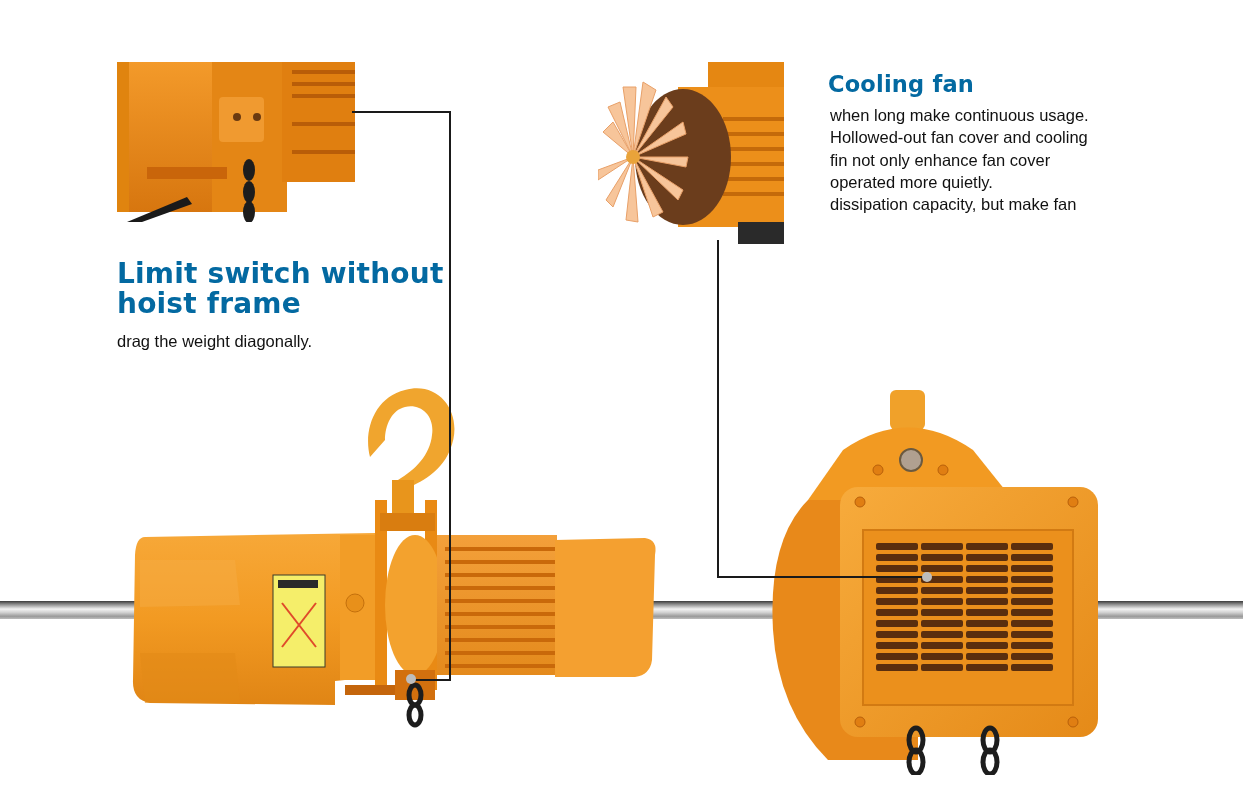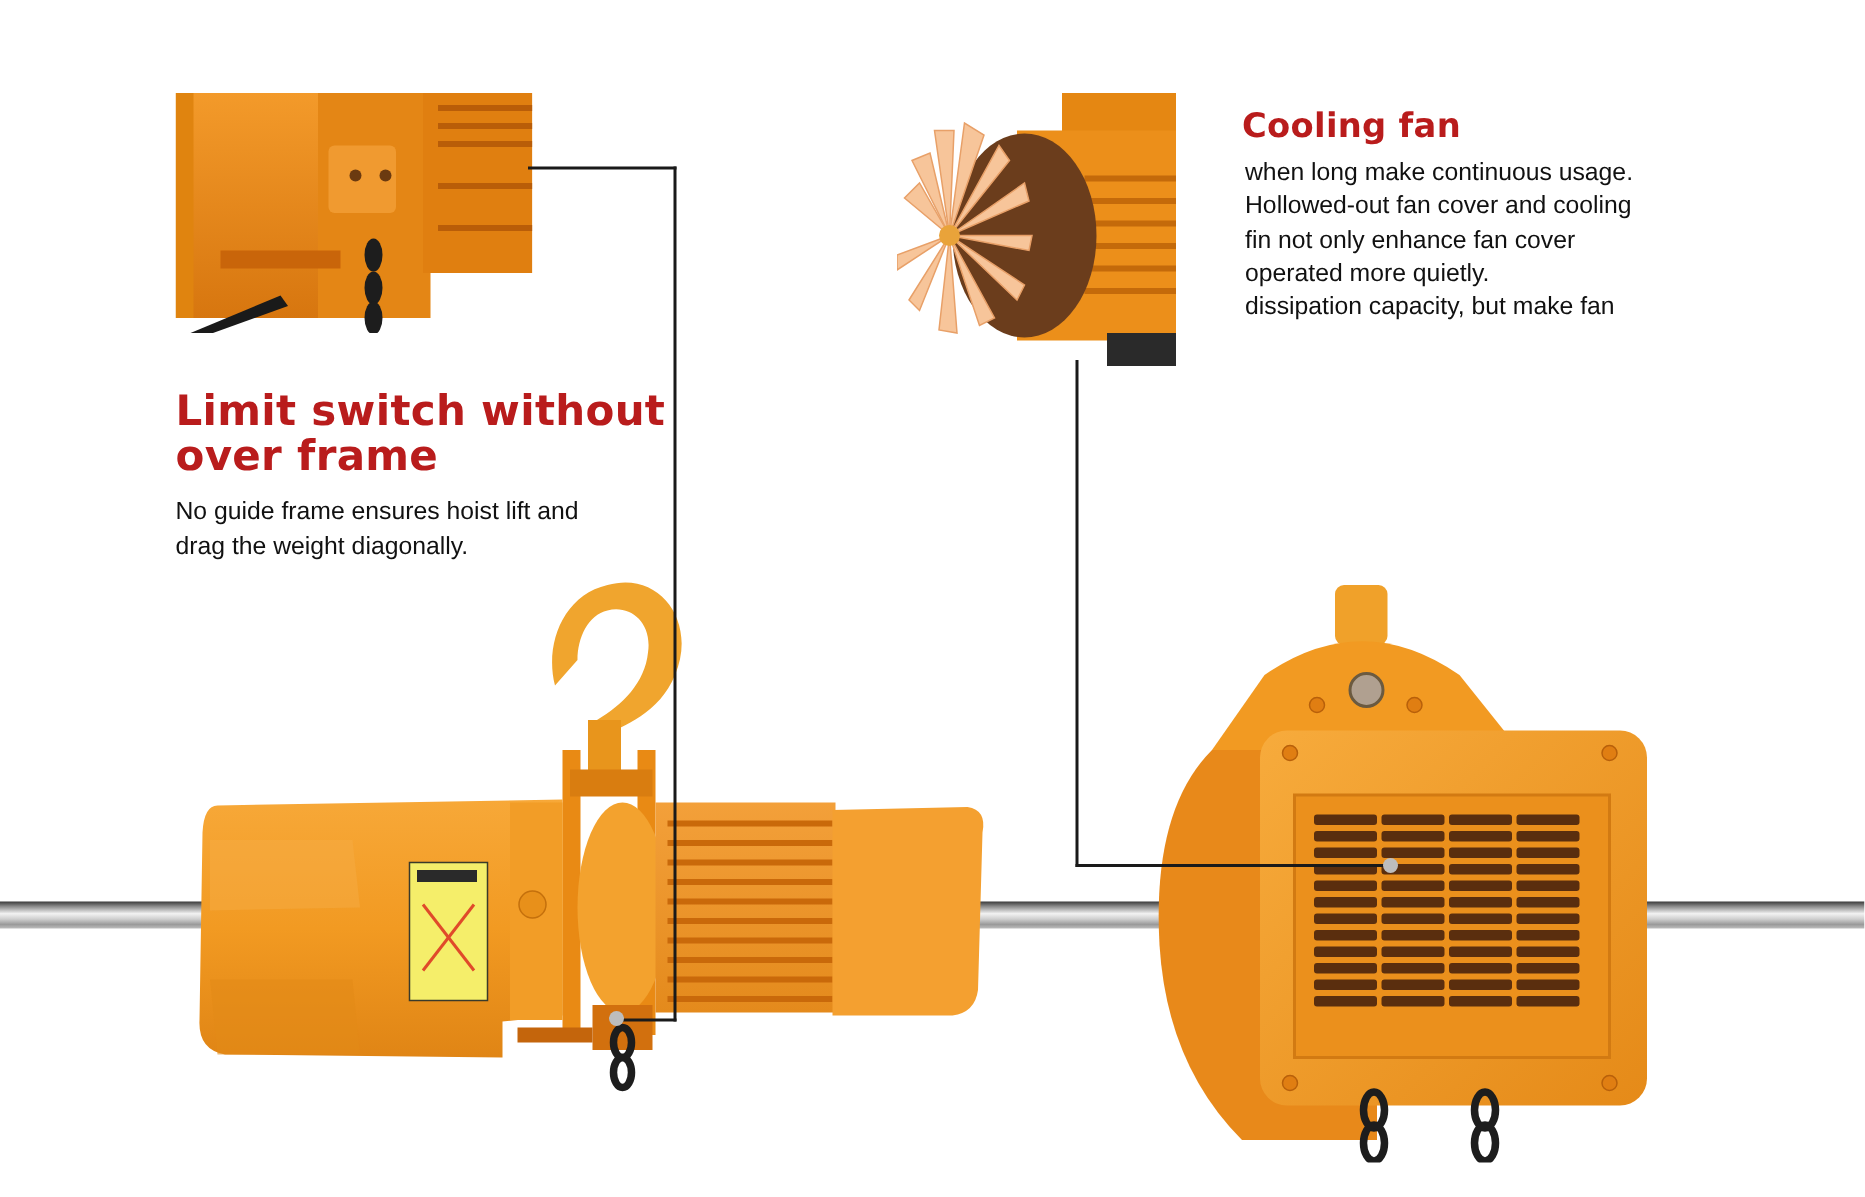--- a/index.html
+++ b/index.html
@@ -9,7 +9,7 @@
   .abs { position: absolute; }
 
   
-  .feature-title { font-family: "DejaVu Sans", sans-serif; font-weight: bold; color: #b91c1c; }
+  .feature-title { font-family: "DejaVu Sans", sans-serif; font-weight: bold; color: #0369a1; }
   #limit-title { left: 117px; top: 259px; width: 330px; font-size: 28px; line-height: 30px; letter-spacing: 0.2px; }
   #limit-desc  { left: 117px; top: 330px; width: 330px; font-size: 16.5px; line-height: 23px; color: #111; }
   #fan-title   { left: 828px; top: 70px; width: 330px; font-size: 22.5px; line-height: 28px; letter-spacing: 0.2px; }

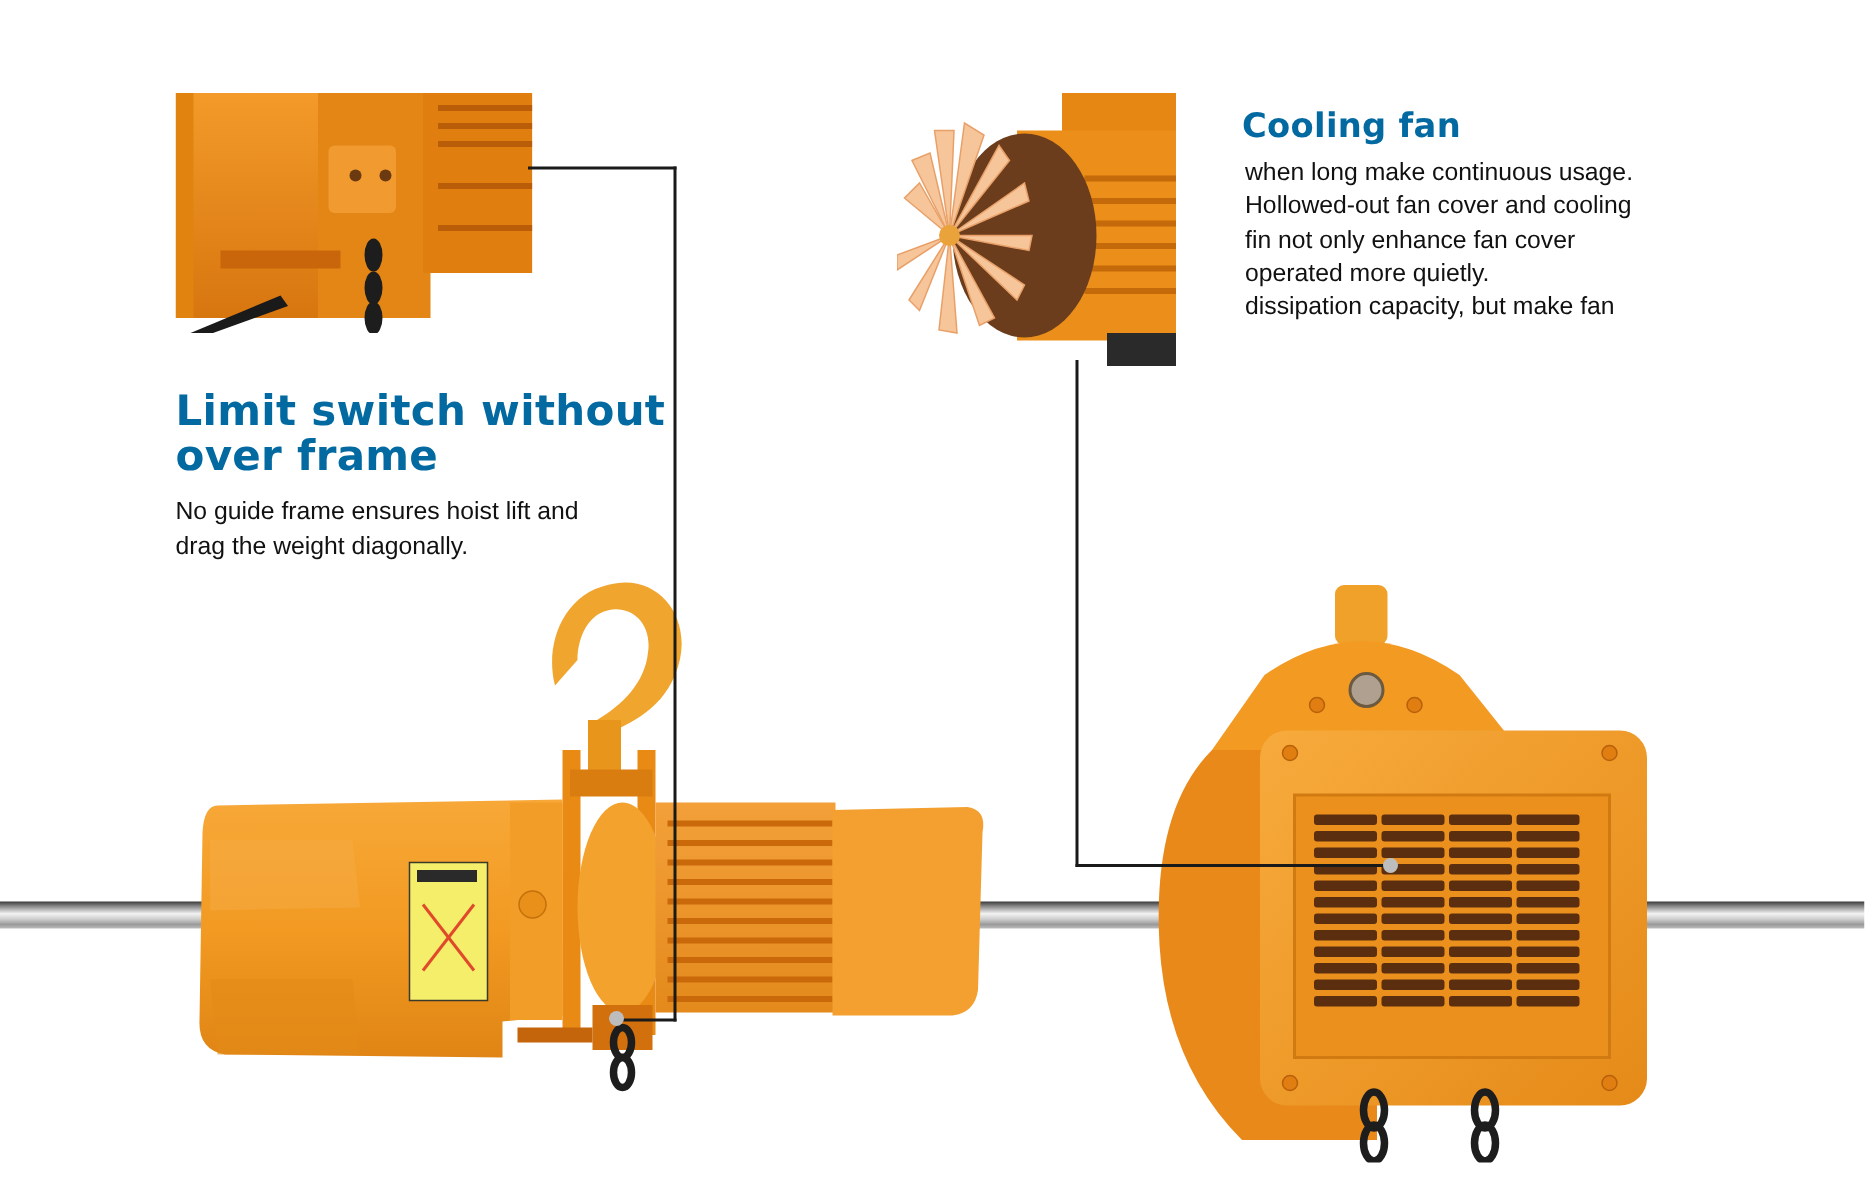--- a/index.html
+++ b/index.html
@@ -95,7 +95,7 @@
 
 <div class="abs feature-title" id="limit-title">
   <div>Limit switch without</div>
-  <div>over frame</div>
+  <div>hoist frame</div>
 </div>
 <div class="abs" id="limit-desc">
   <div>No guide frame ensures hoist lift and</div>

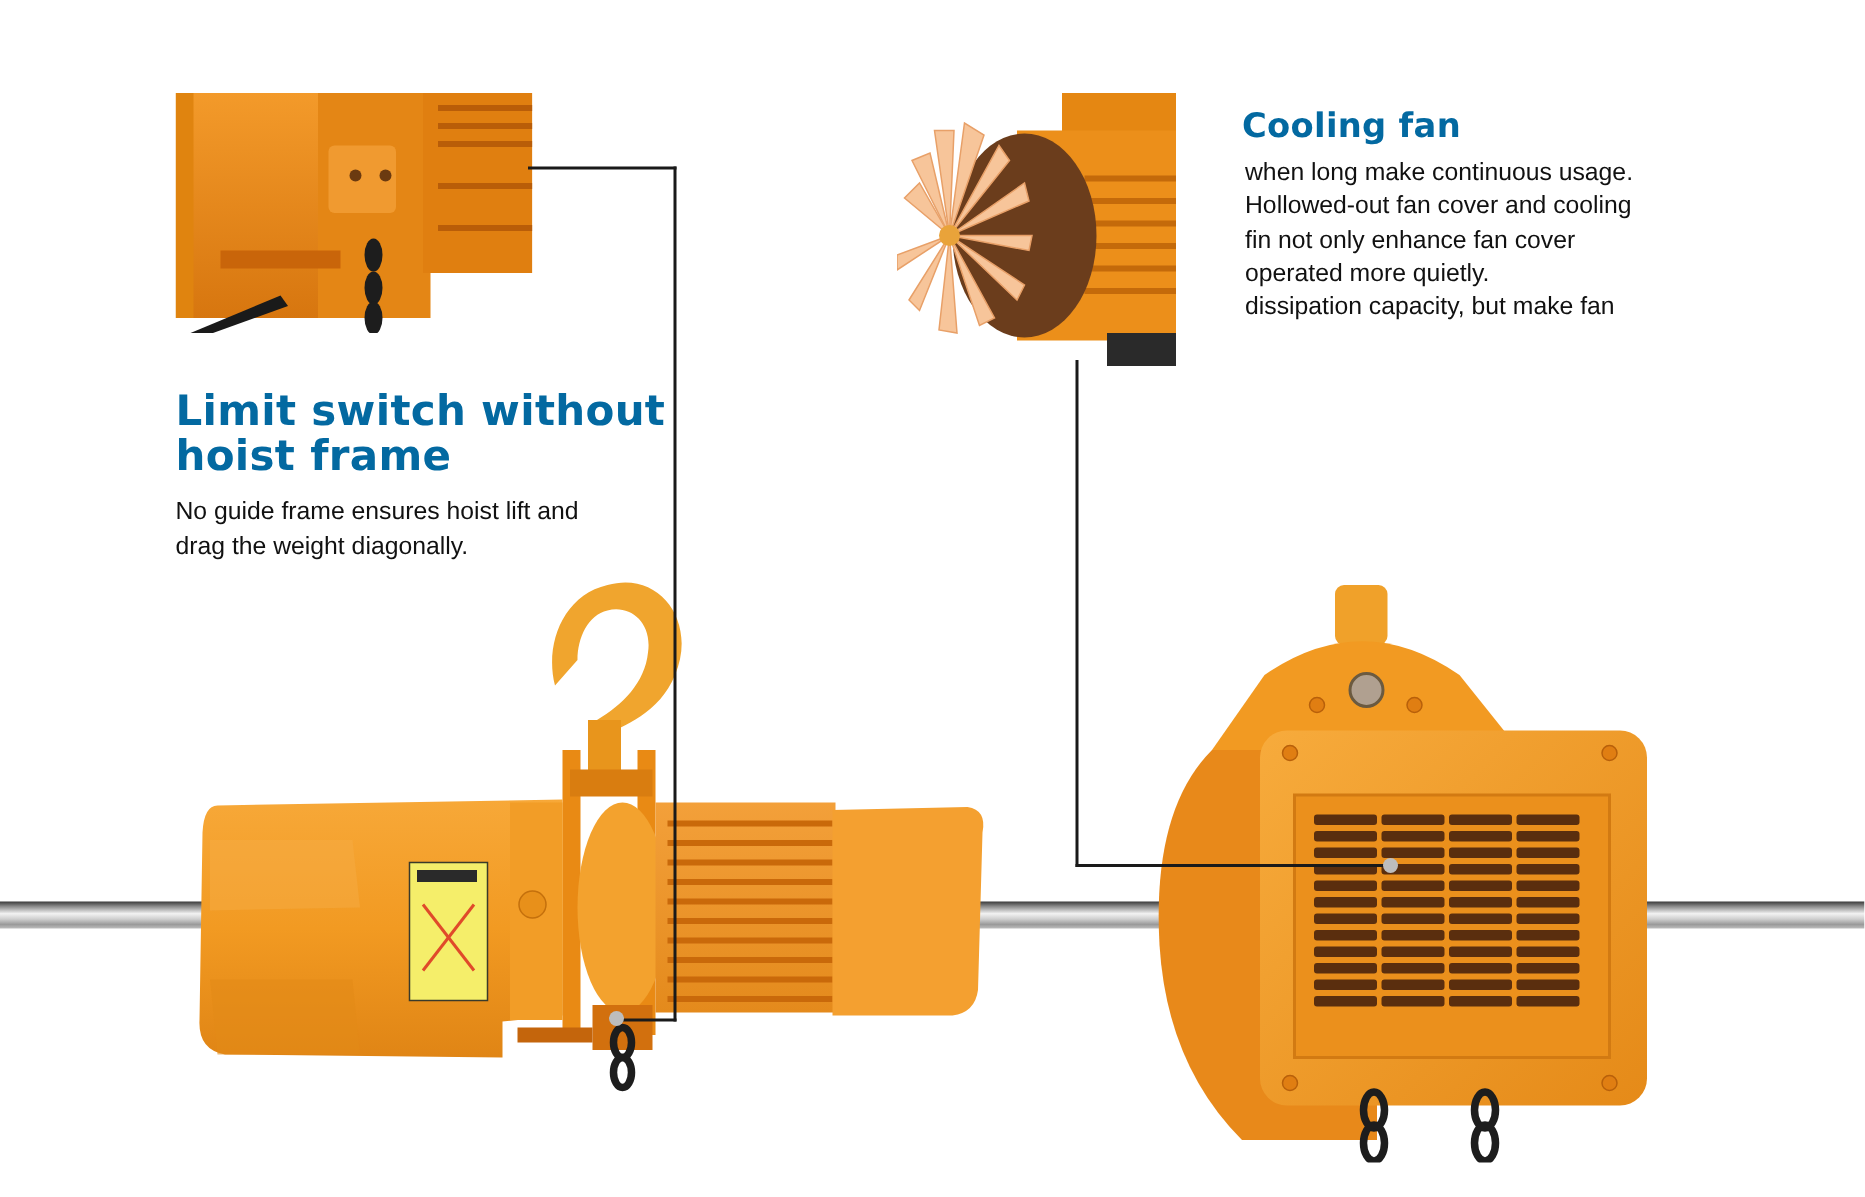--- a/index.html
+++ b/index.html
@@ -98,7 +98,6 @@
   <div>hoist frame</div>
 </div>
 <div class="abs" id="limit-desc">
-  <div>No guide frame ensures hoist lift and</div>
   <div>drag the weight diagonally.</div>
 </div>
 

